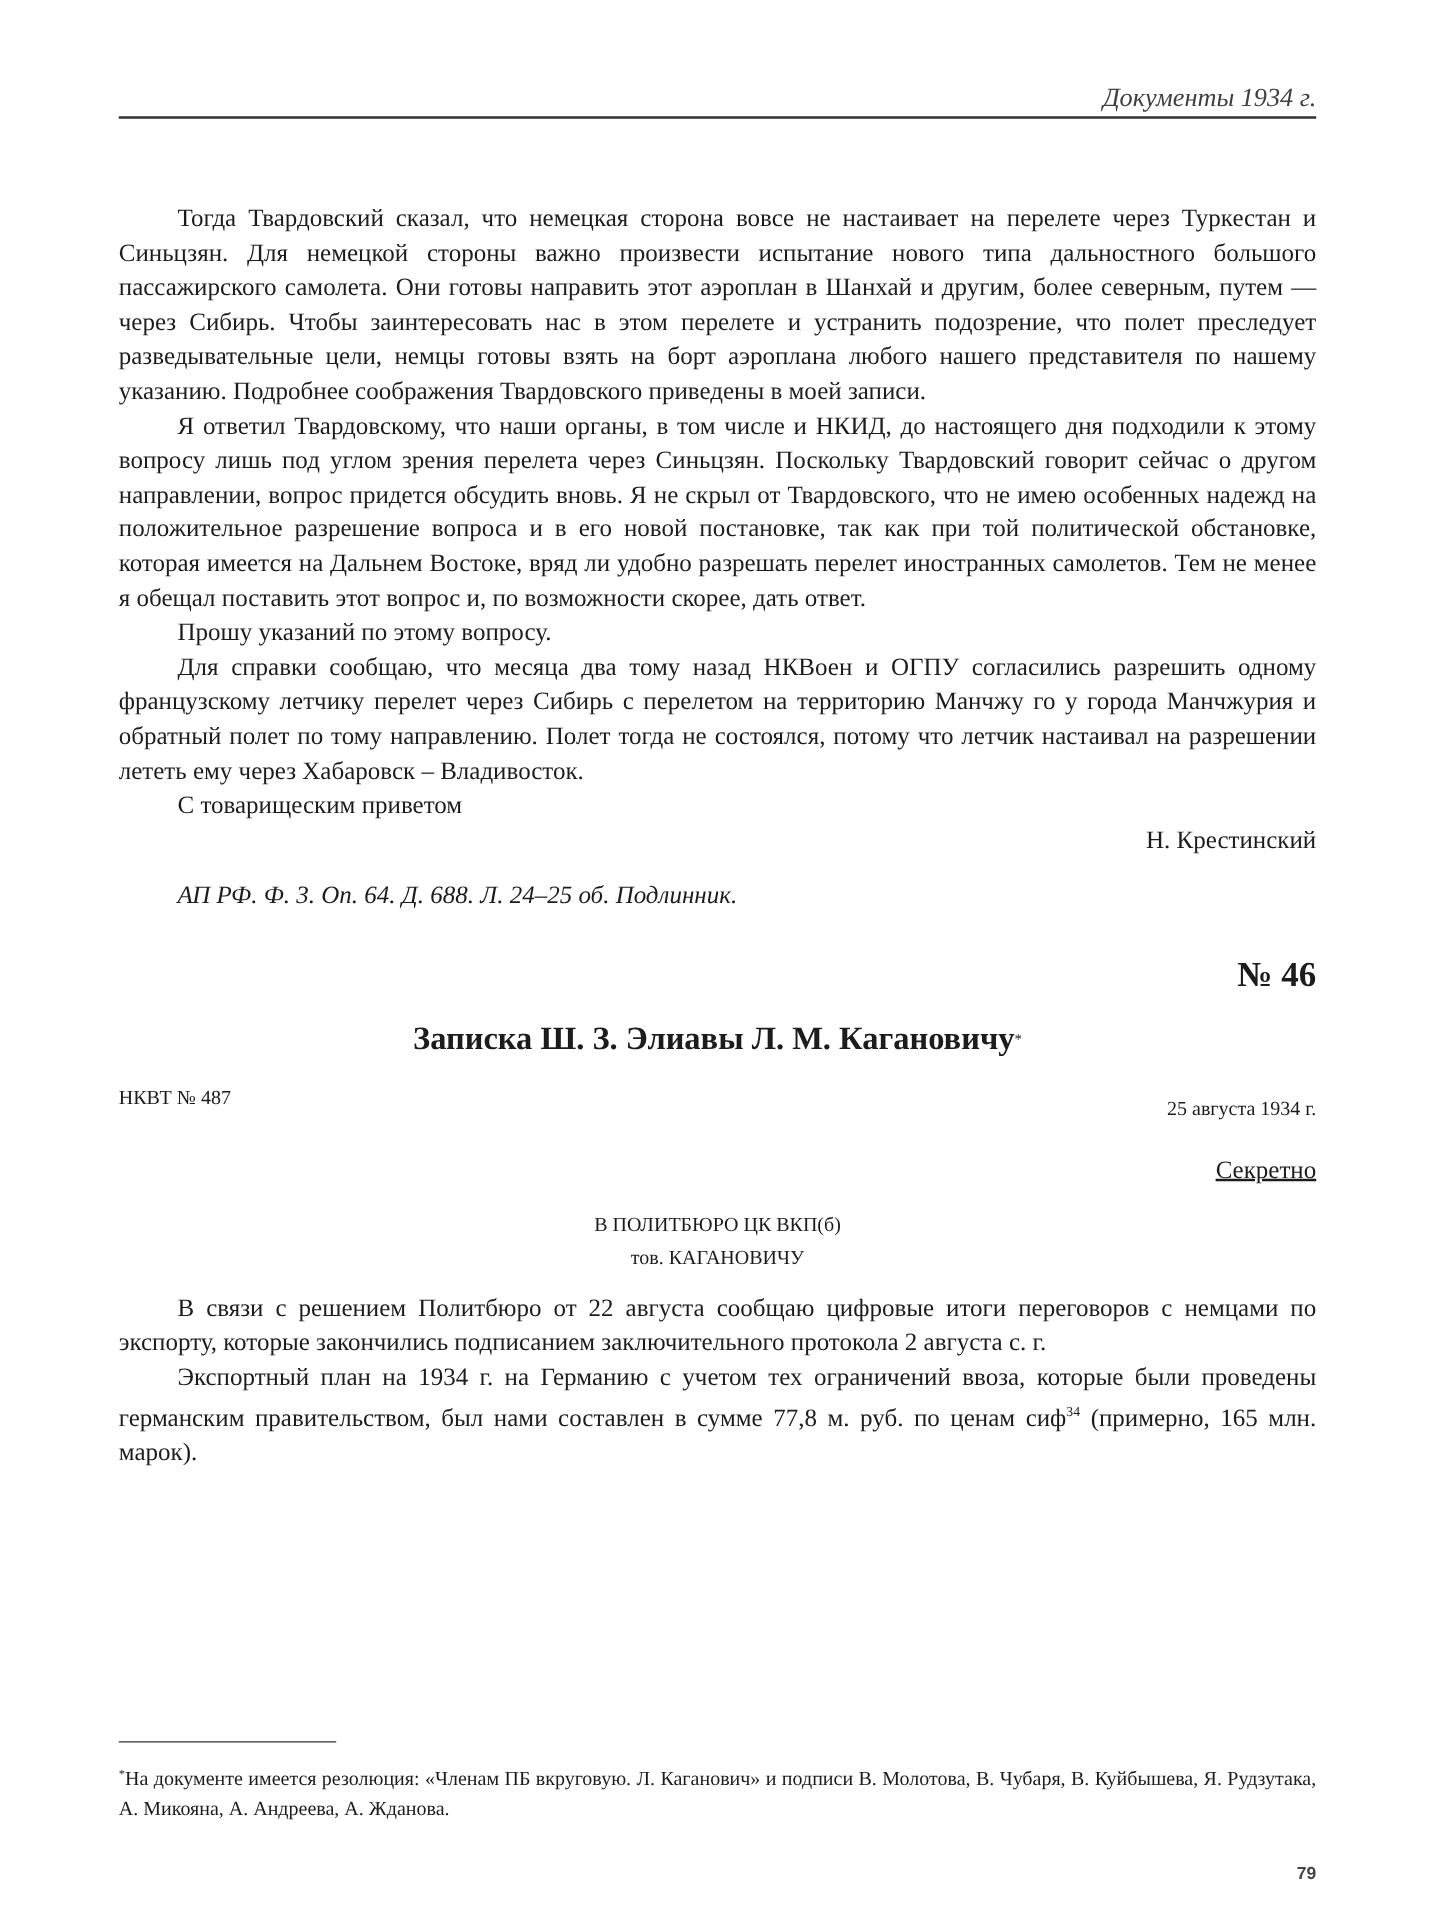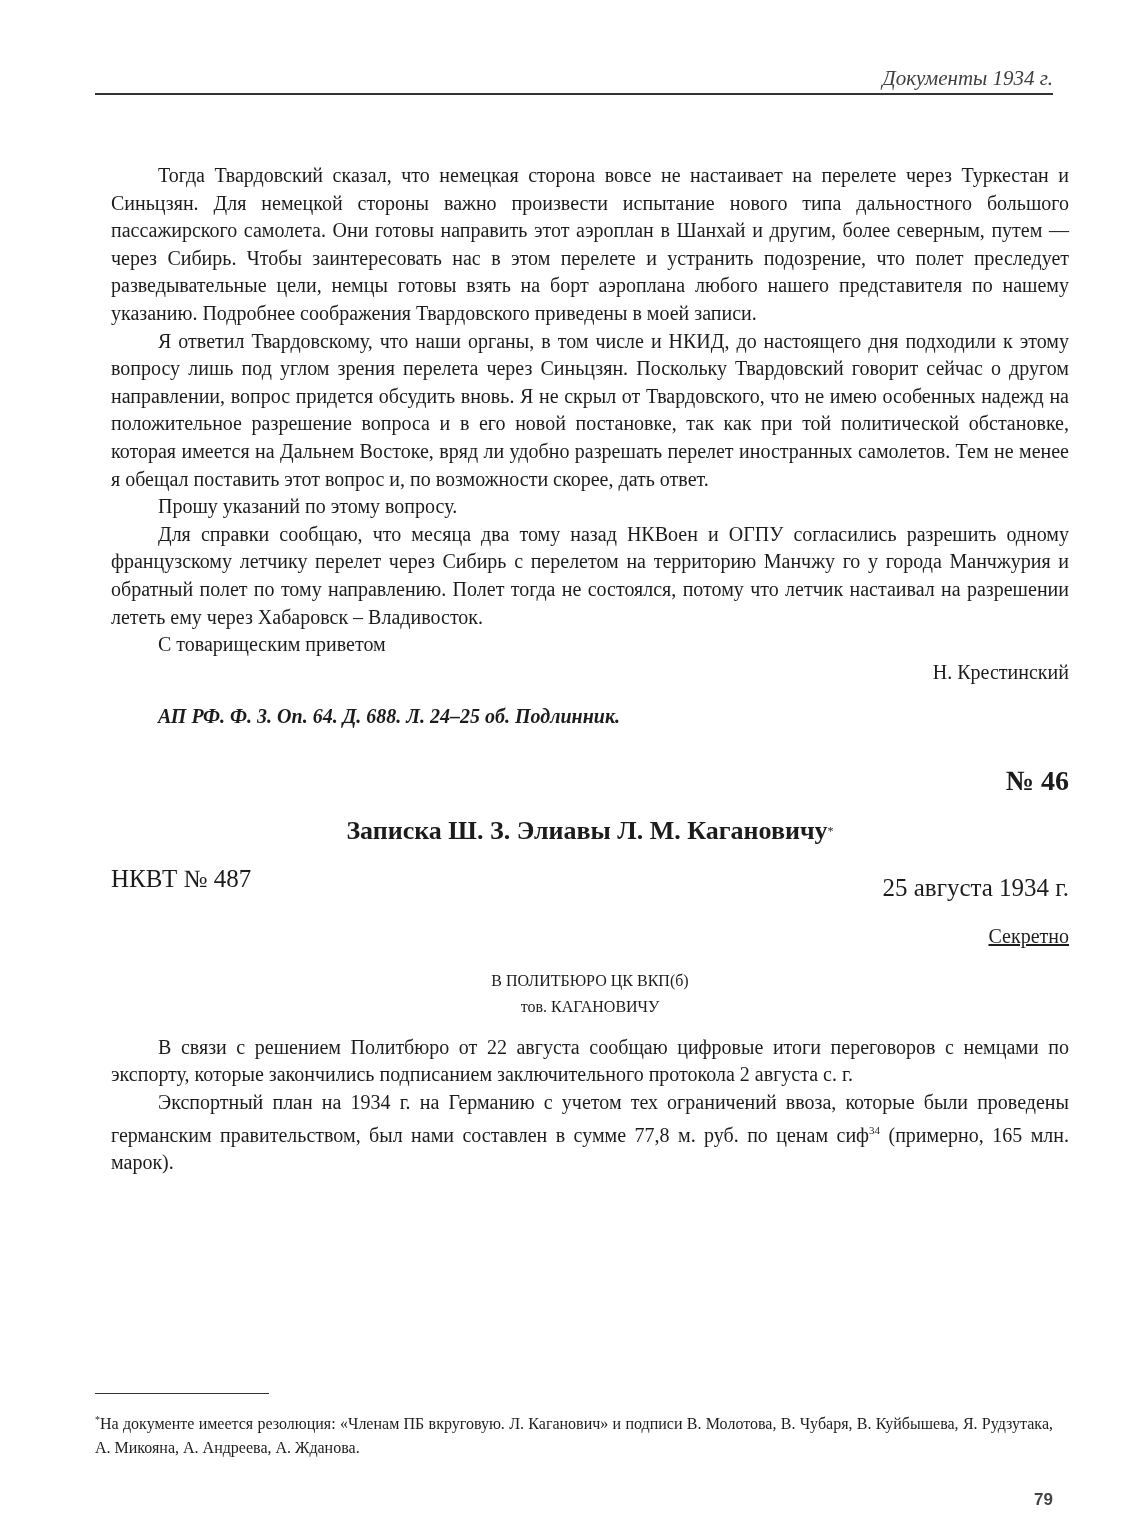--- a/index.html
+++ b/index.html
@@ -12,7 +12,7 @@
     position: absolute; top: 66px; right: 0; font-style: italic; font-size: 21px; color: #404040;
   }
   .head-rule { position: absolute; top: 93px; left: 0; width: 958px; height: 2px; background: #333; }
-  .body { position: absolute; top: 162px; left: 0; width: 958px; margin-left: 16px; }
+  .body { position: absolute; top: 162px; left: 0; width: 958px; }
   p { margin: 0; font-size: 20px; line-height: 27.6px; text-align: justify; text-indent: 47px; }
   .sig-greeting { text-indent: 47px; }
   .sig-name { text-align: right; padding-left: 397px; text-indent: 0; }

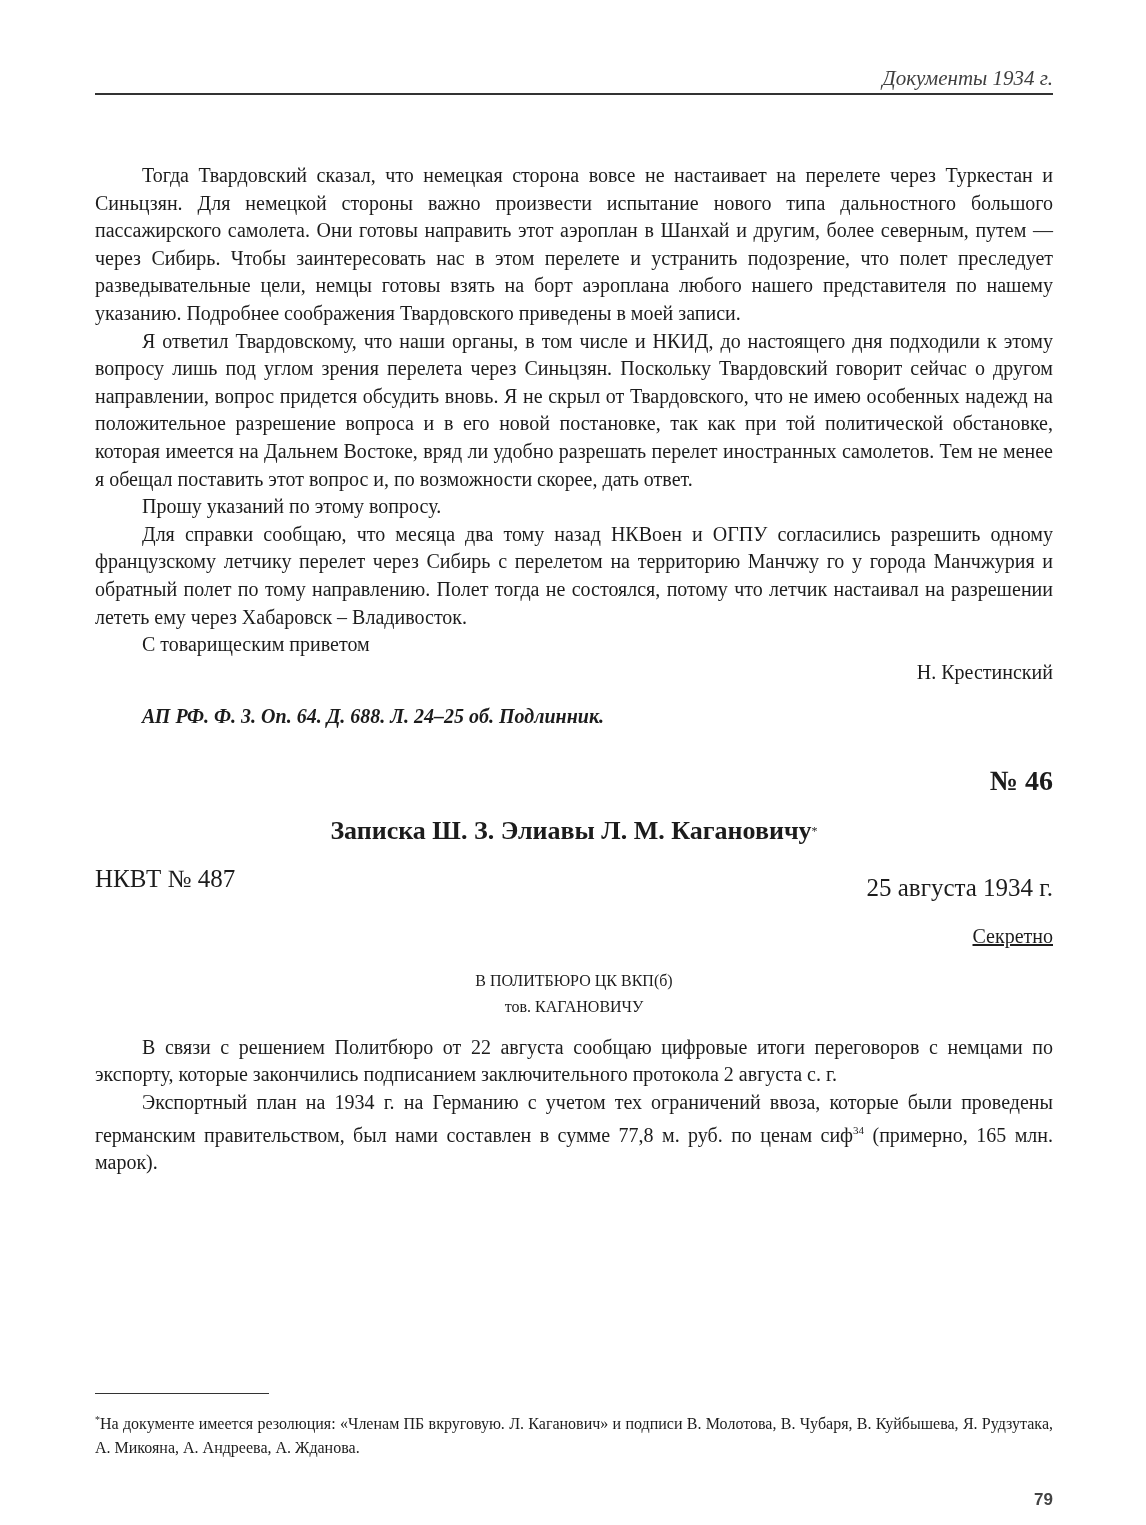--- a/index.html
+++ b/index.html
@@ -16,7 +16,7 @@
   p { margin: 0; font-size: 20px; line-height: 27.6px; text-align: justify; text-indent: 47px; }
   .sig-greeting { text-indent: 47px; }
   .sig-name { text-align: right; padding-left: 397px; text-indent: 0; }
-  .archive { font-style: italic; text-indent: 47px; margin-top: 17px; font-weight: bold; }
+  .archive { font-style: italic; text-indent: 47px; margin-top: 17px; }
   .docnum { text-align: right; text-indent: 0; font-weight: bold; font-size: 28px; margin-top: 32px; line-height: 36px; }
   .doctitle { text-align: center; text-indent: 0; font-weight: bold; font-size: 26px; margin-top: 14px; line-height: 36px; }
   .doctitle sup { font-size: 12px; font-weight: normal; vertical-align: top; }

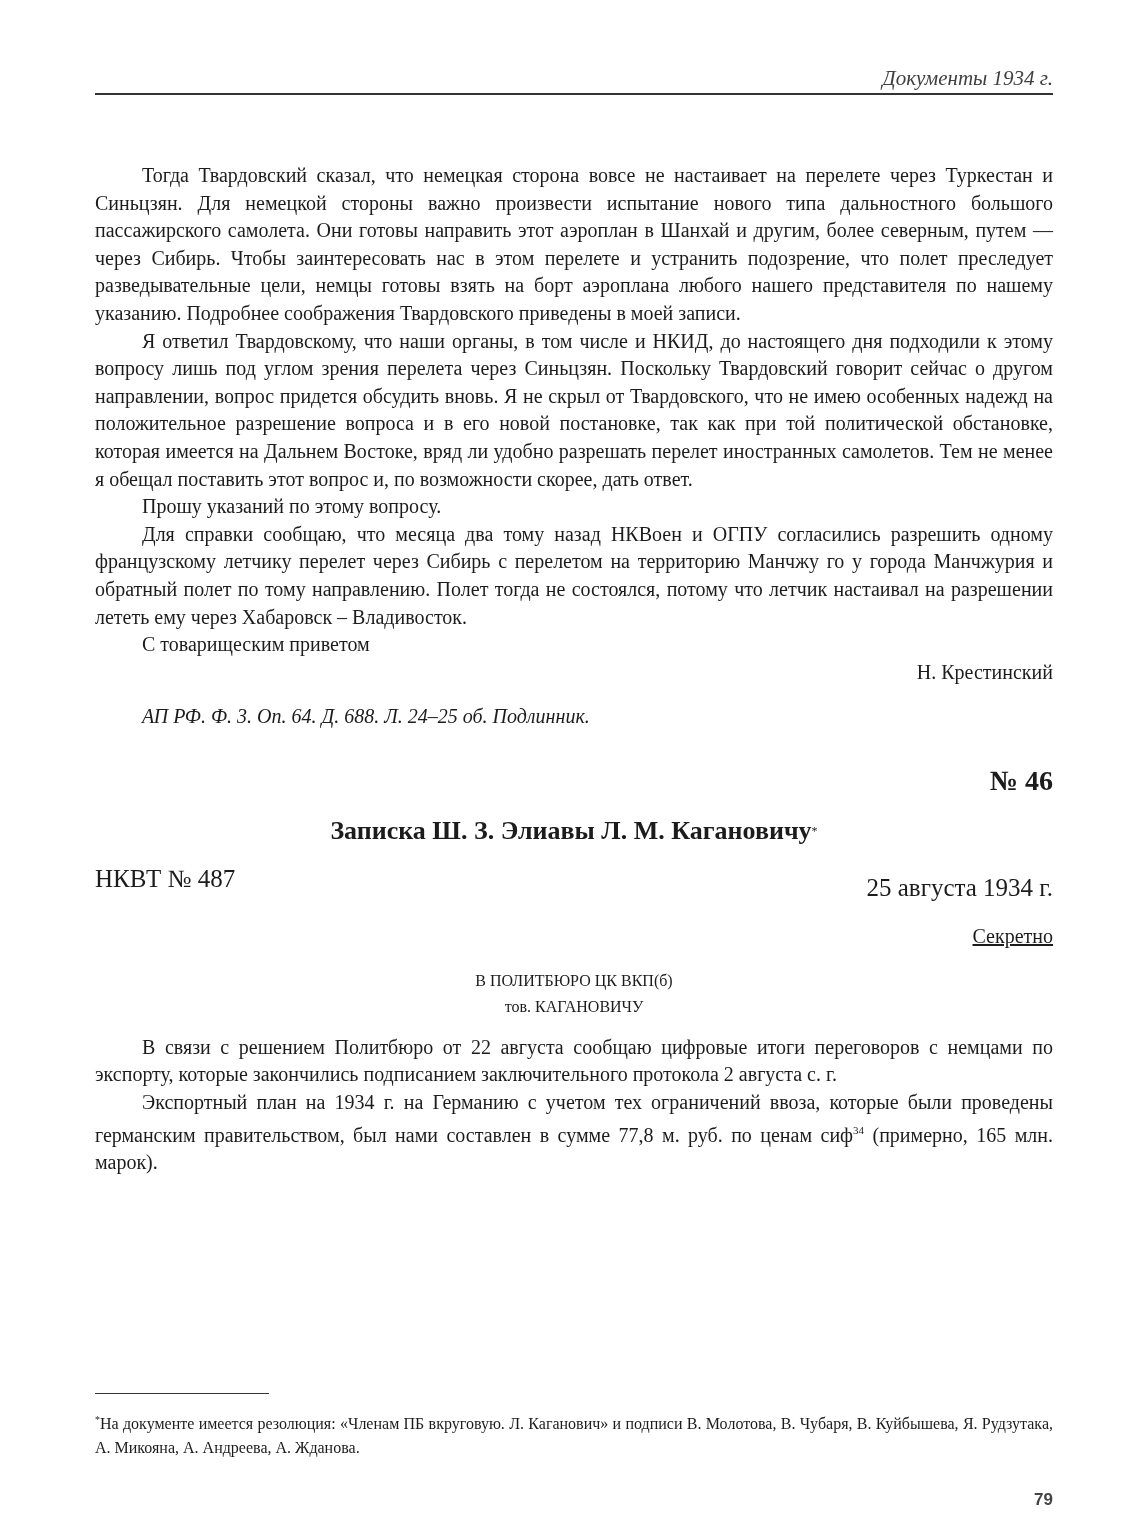--- a/index.html
+++ b/index.html
@@ -20,7 +20,7 @@
   .docnum { text-align: right; text-indent: 0; font-weight: bold; font-size: 28px; margin-top: 32px; line-height: 36px; }
   .doctitle { text-align: center; text-indent: 0; font-weight: bold; font-size: 26px; margin-top: 14px; line-height: 36px; }
   .doctitle sup { font-size: 12px; font-weight: normal; vertical-align: top; }
-  .meta-row { display: flex; justify-content: space-between; margin-top: 16px; font-size: 25px; line-height: 27px; }
+  .meta-row { display: flex; justify-content: space-between; margin-top: 16px; font-size: 16px; line-height: 27px; }
   .meta-row .date { margin-top: 9px; }
   .secret { text-align: right; margin-top: 22px; font-size: 20px; line-height: 27px; }
   .secret span { text-decoration: underline; }

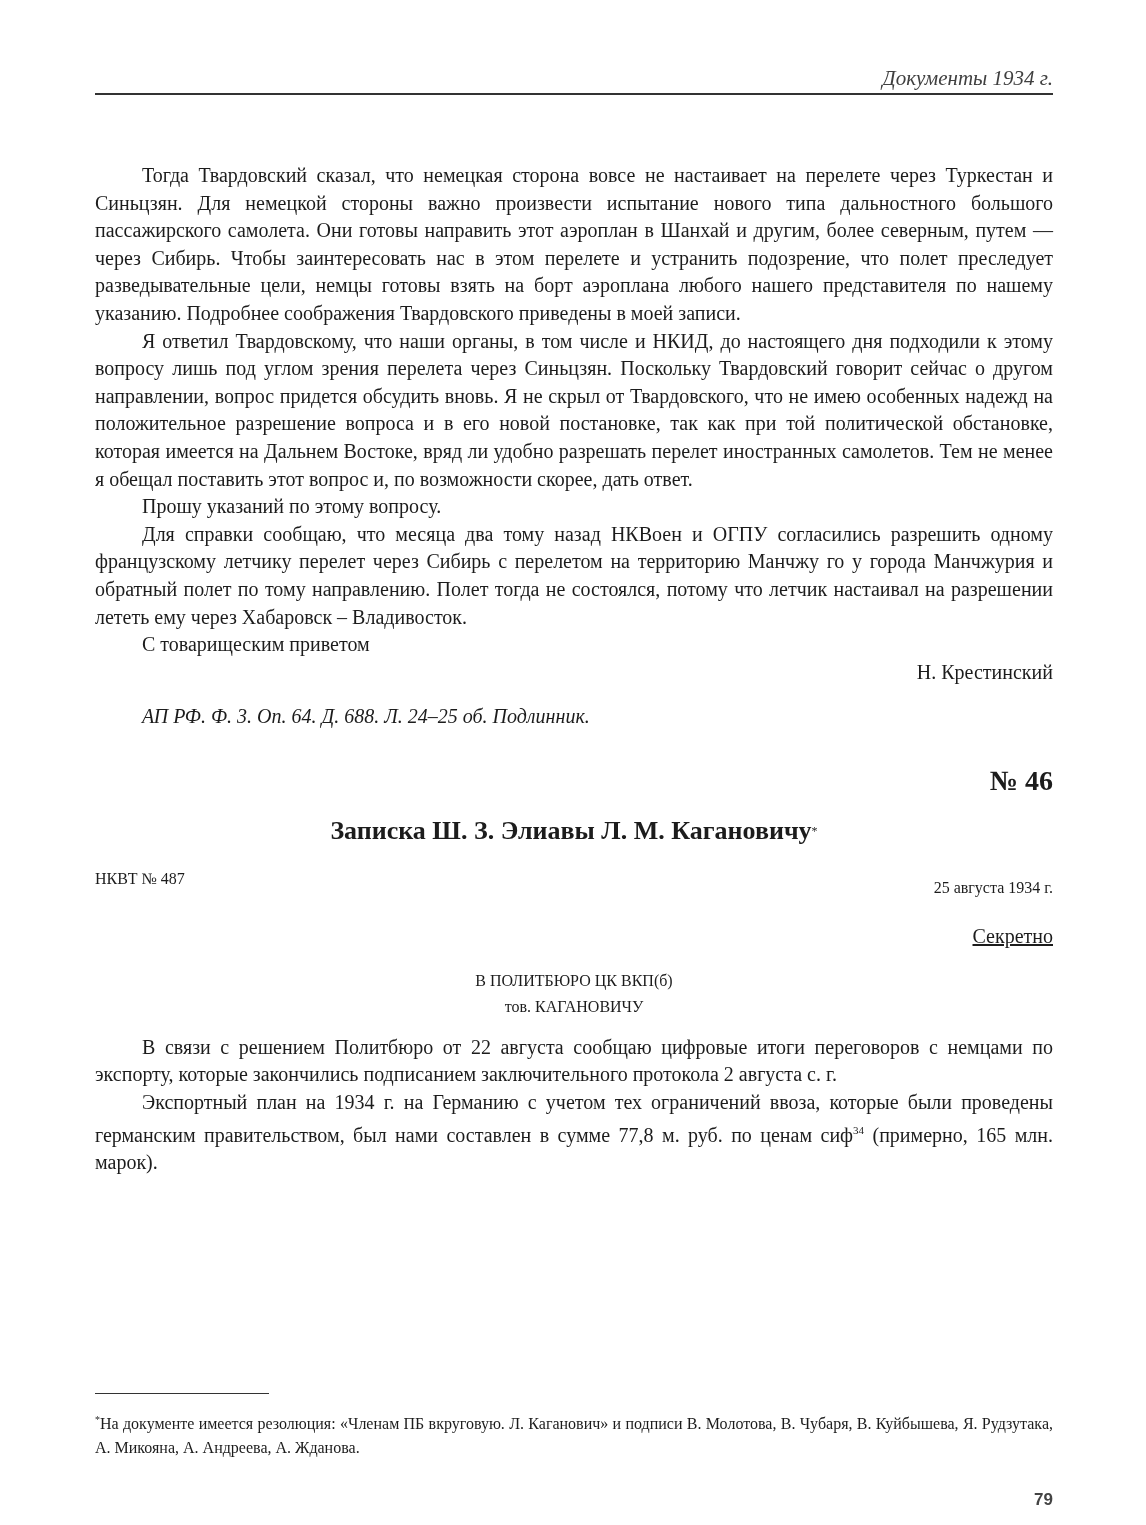--- a/index.html
+++ b/index.html
@@ -30,7 +30,7 @@
   .fn-rule { position: absolute; top: 1393px; left: 0; width: 174px; height: 1px; background: #333; }
   .footnote { position: absolute; top: 1408px; left: 0; width: 958px; font-size: 16px; line-height: 23.5px; text-align: justify; }
   .footnote sup { font-size: 10px; }
-  .pageno { position: absolute; top: 1490px; right: 0; font-family: "Liberation Sans", sans-serif; font-weight: bold; font-size: 17px; color: #444; }
+  .pageno { position: absolute; top: 1490px; right: 0; font-family: "Liberation Sans", sans-serif; font-weight: bold; font-size: 14px; color: #444; }
 </style>
 </head>
 <body>

